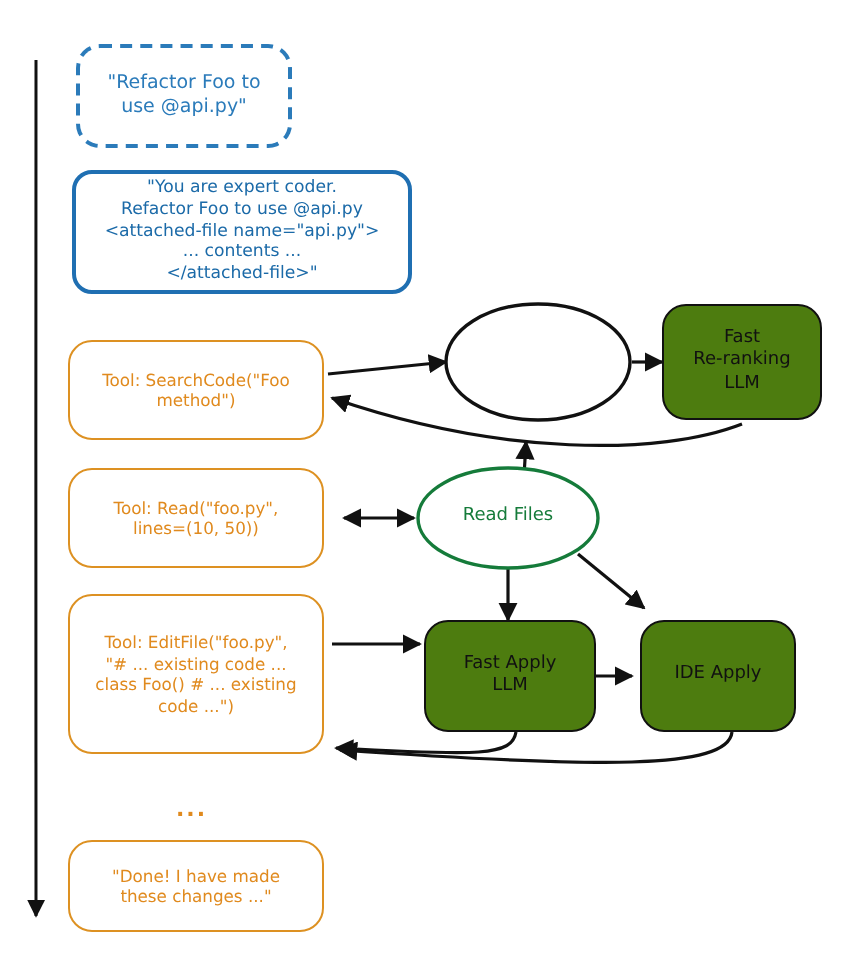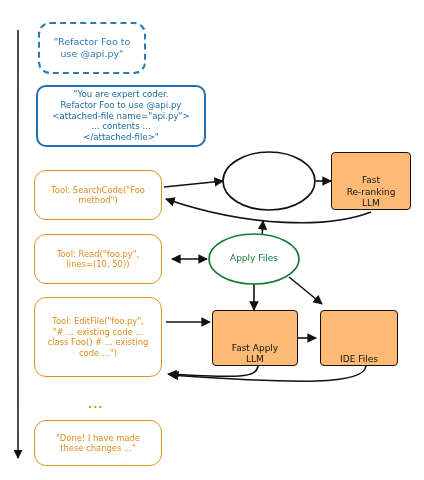--- a/index.html
+++ b/index.html
@@ -60,11 +60,10 @@
   
   .proc {
     border: 1.7px solid #111;
-    border-radius: 4px;
+    border-radius: 12px;
     color: #111;
     font-size: 9px;
-    background: #fdba74;
-    align-items: flex-end;
+    background: #4d7c0f;
   }
   .dots {
     position: absolute;

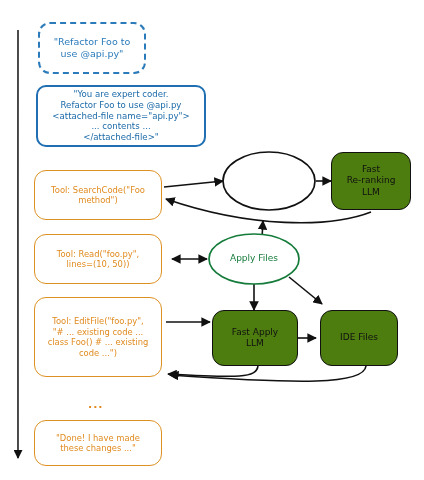--- a/index.html
+++ b/index.html
@@ -200,7 +200,7 @@
 LLM</span>
   </div>
 
-  <div class="ell-label ell-green" style="left:209px; top:249px; width:90px; height:20px;">Apply Files</div>
+  <div class="ell-label ell-green" style="left:209px; top:249px; width:90px; height:20px;">Read Files</div>
 
   <div class="node proc" style="left:212px; top:310px; width:86px; height:56px;">
     <span>Fast Apply

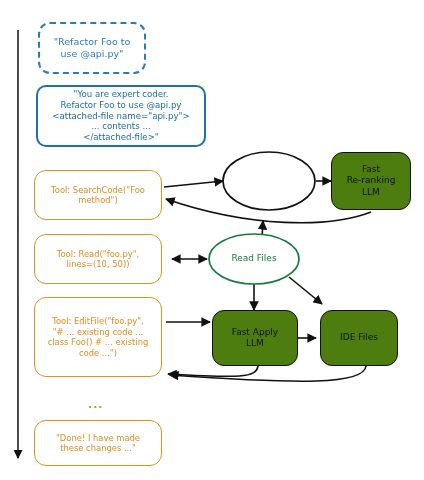--- a/index.html
+++ b/index.html
@@ -208,7 +208,7 @@
   </div>
 
   <div class="node proc" style="left:320px; top:310px; width:78px; height:56px;">
-    <span>IDE Files</span>
+    <span>IDE Apply</span>
   </div>
 
 </div>

